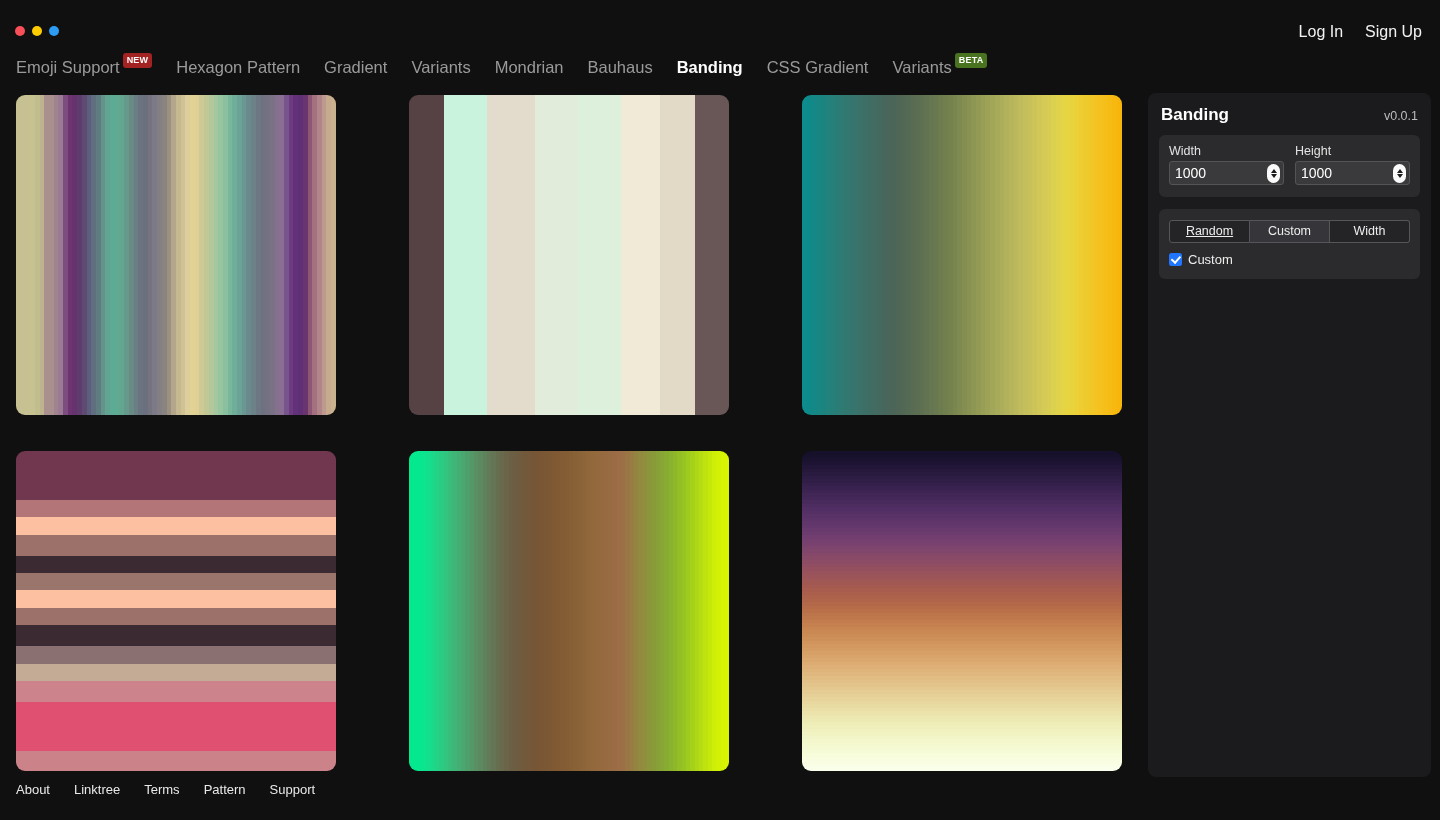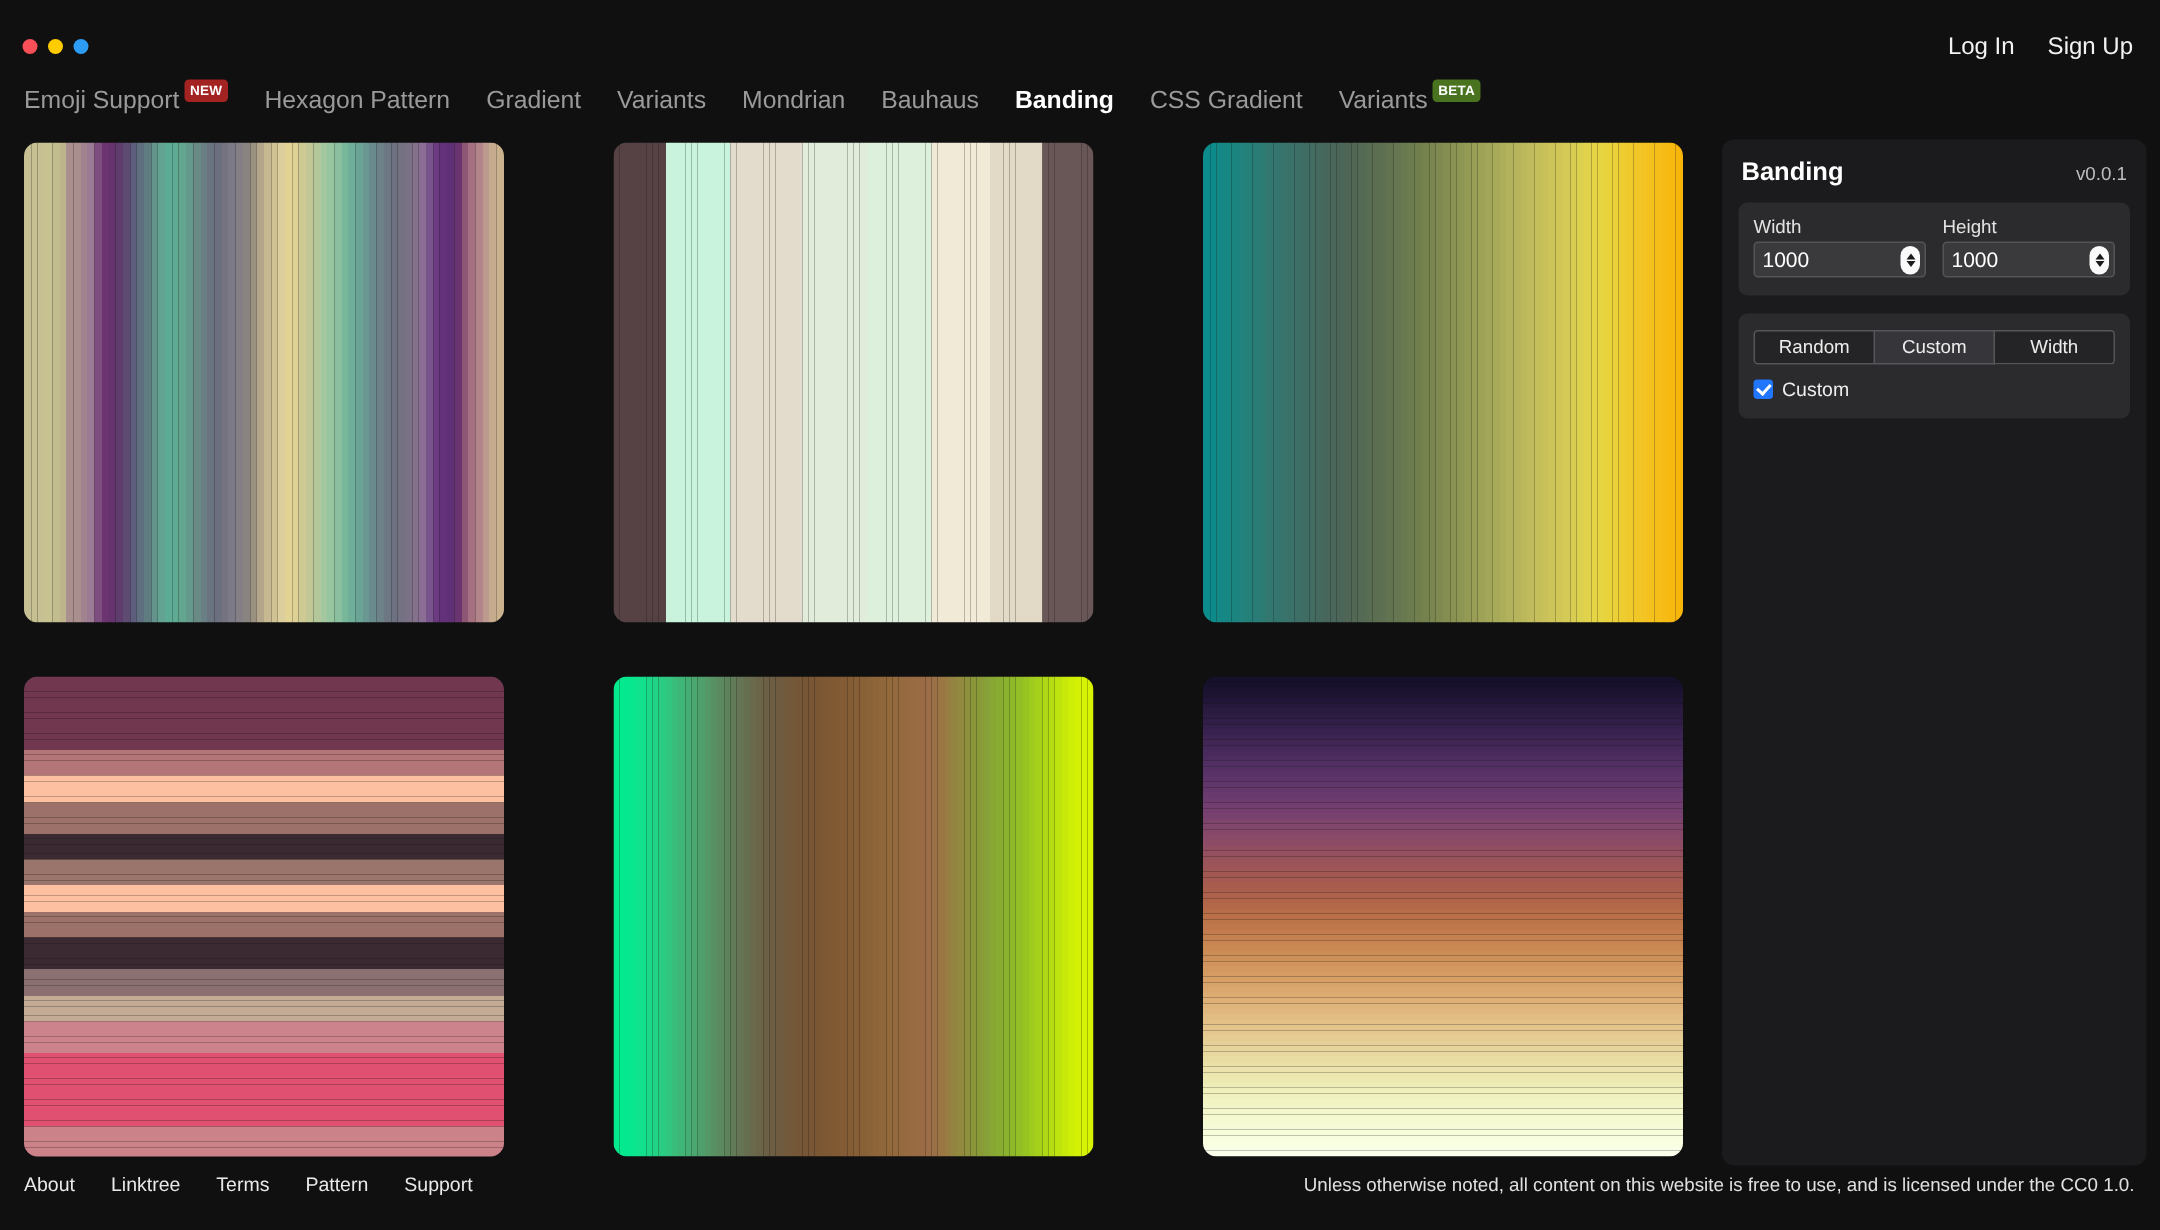--- a/index.html
+++ b/index.html
@@ -207,7 +207,7 @@
   }
   .seg-btn + .seg-btn { border-left: none; }
   .seg-btn.sel { background: #36363a; }
-  .seg-btn:first-child { border-radius: 3px 0 0 3px; }
+  .seg-btn:first-child { border-radius: 3px 0 0 3px; text-decoration: underline; }
   .seg-btn:last-child  { border-radius: 0 3px 3px 0; }
 
   .check-row {

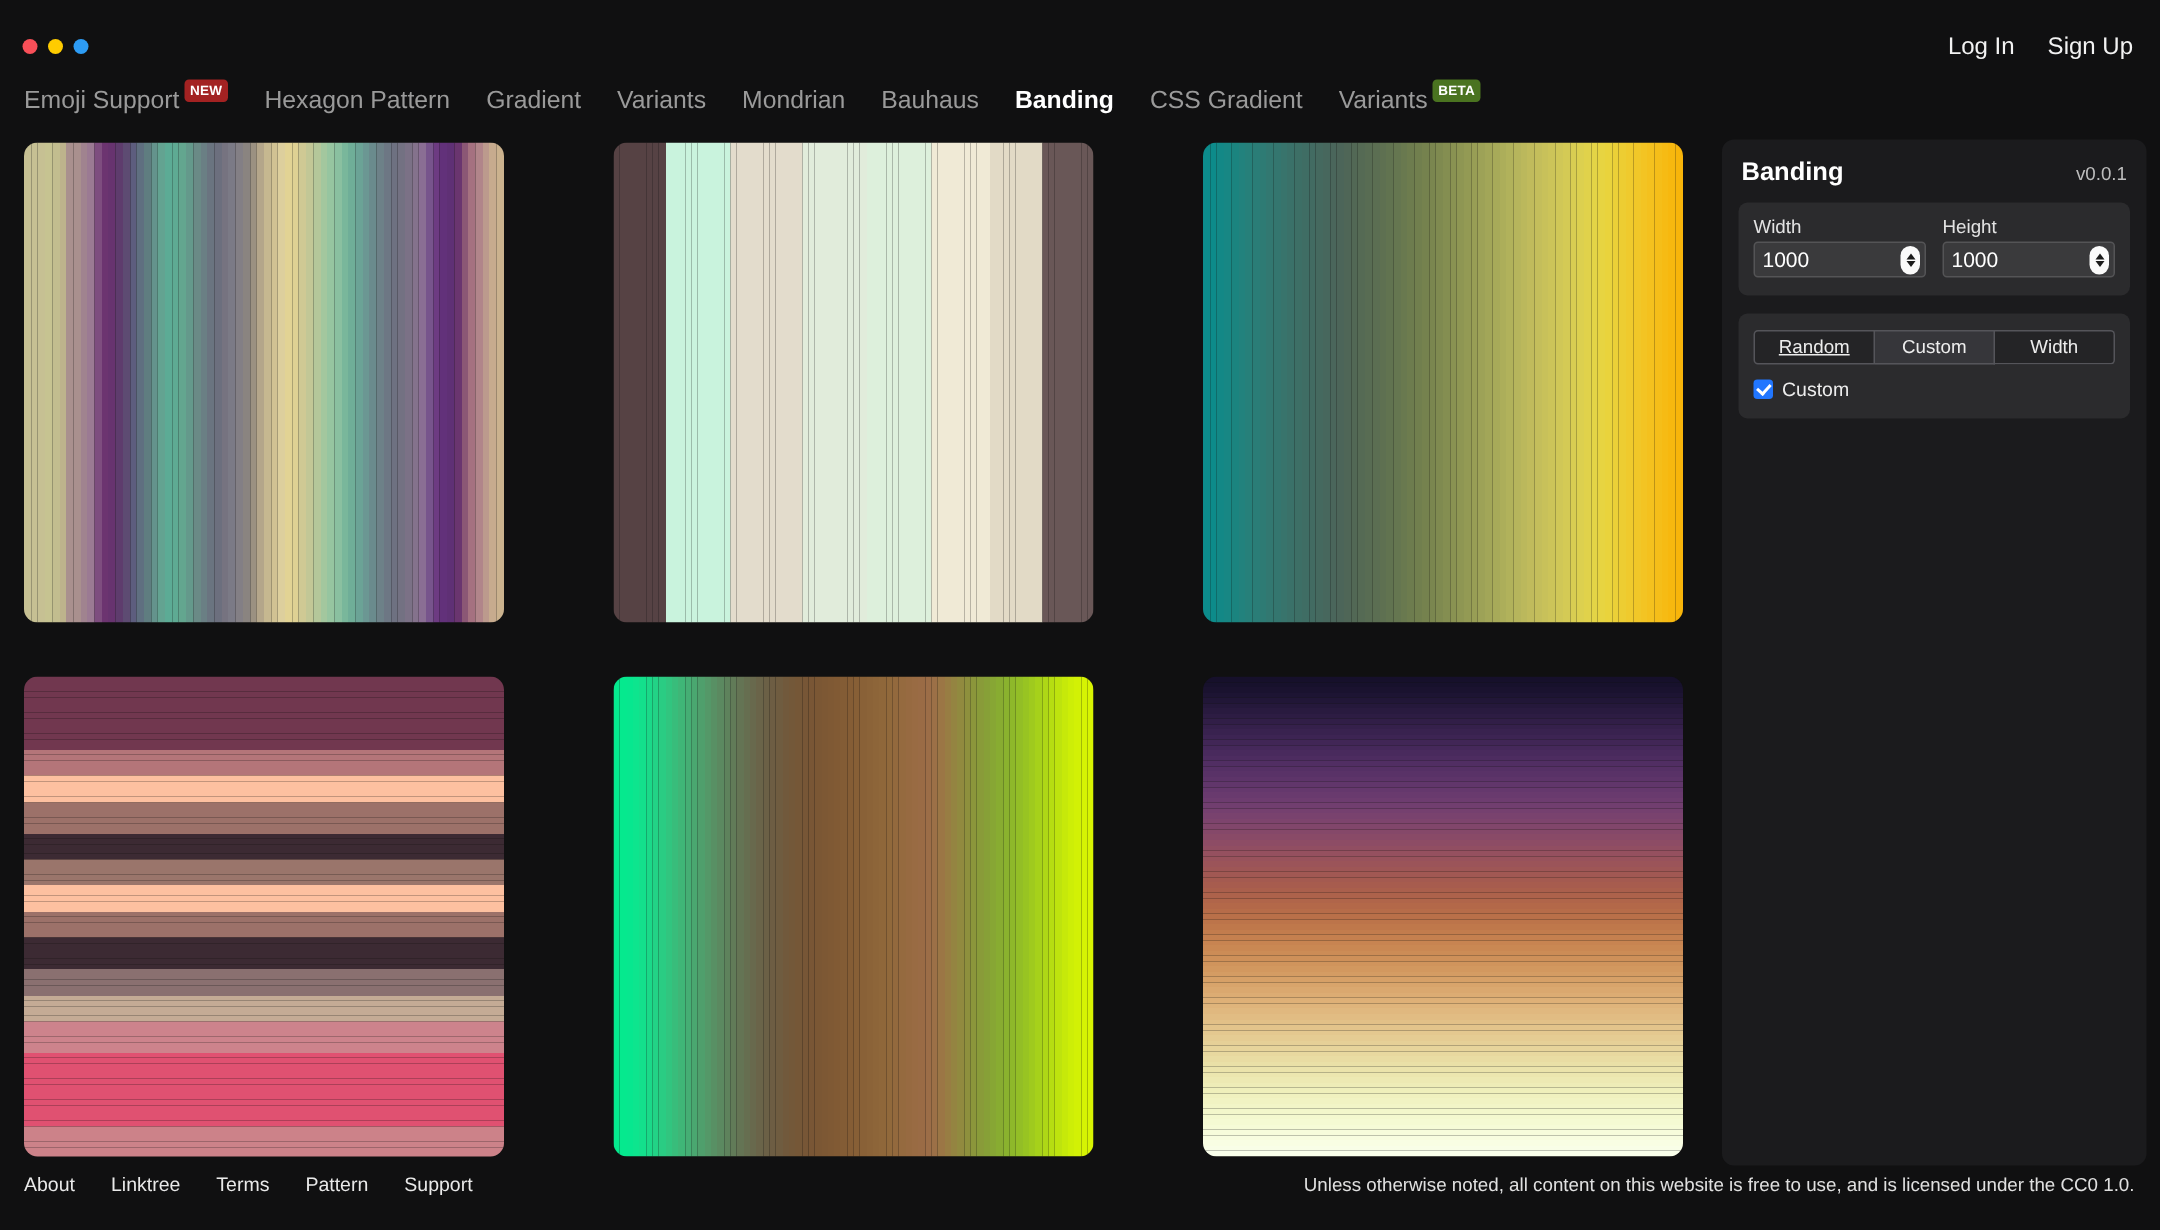--- a/index.html
+++ b/index.html
@@ -882,7 +882,6 @@
         <a class="footer-link">Pattern</a>
         <a class="footer-link">Support</a>
       </div>
-    <div class="footer-note">Unless otherwise noted, all content on this website is free to use, and is licensed under the CC0 1.0.</div>
   </div>
 
 </div>

